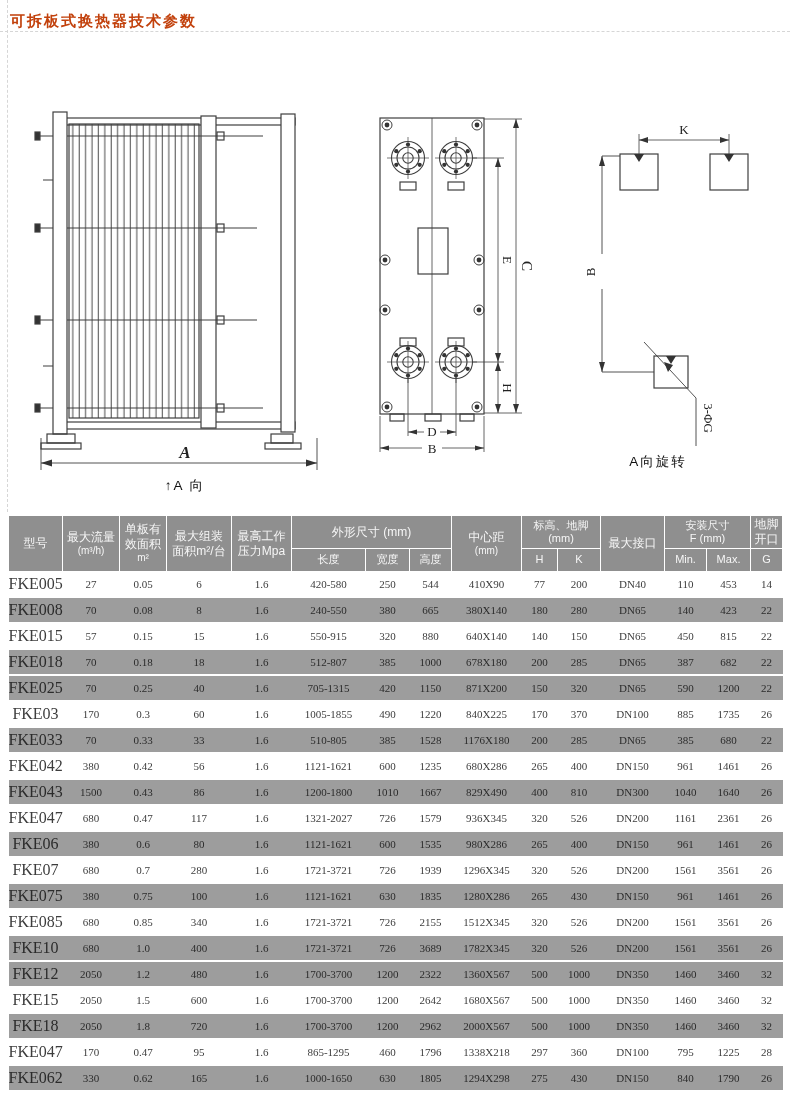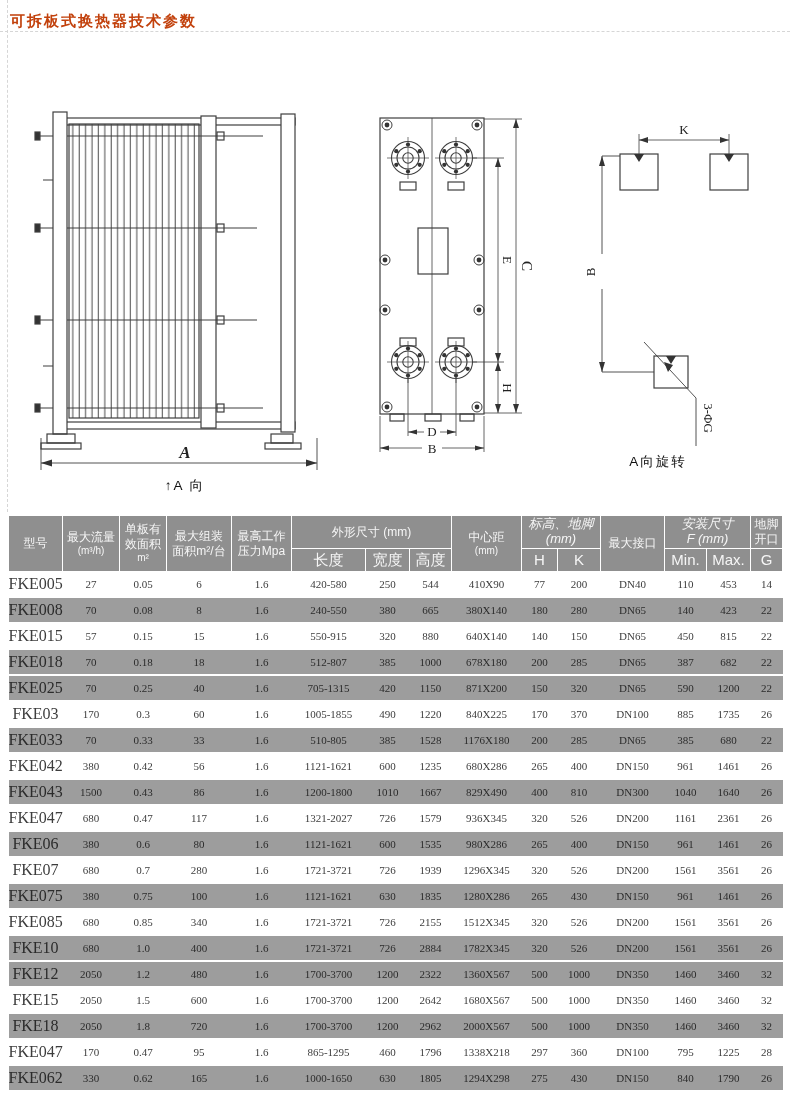--- a/index.html
+++ b/index.html
@@ -39,7 +39,7 @@
   table.params thead tr.h2 th{height:20px;font-size:15px;}
   table.params thead .l{display:block;}
   table.params thead .sub{font-size:10px;}
-  table.params thead th.tiny .l{font-size:13px;line-height:1.15;font-style:italic;}
+  table.params thead th.tiny .l{font-size:11px;line-height:1.15;}
   table.params tbody td{
     height:24px;text-align:center;font-size:11px;color:#3d3d3d;
     border-bottom:1px solid #c8c8c8;background:#fff;padding:0;

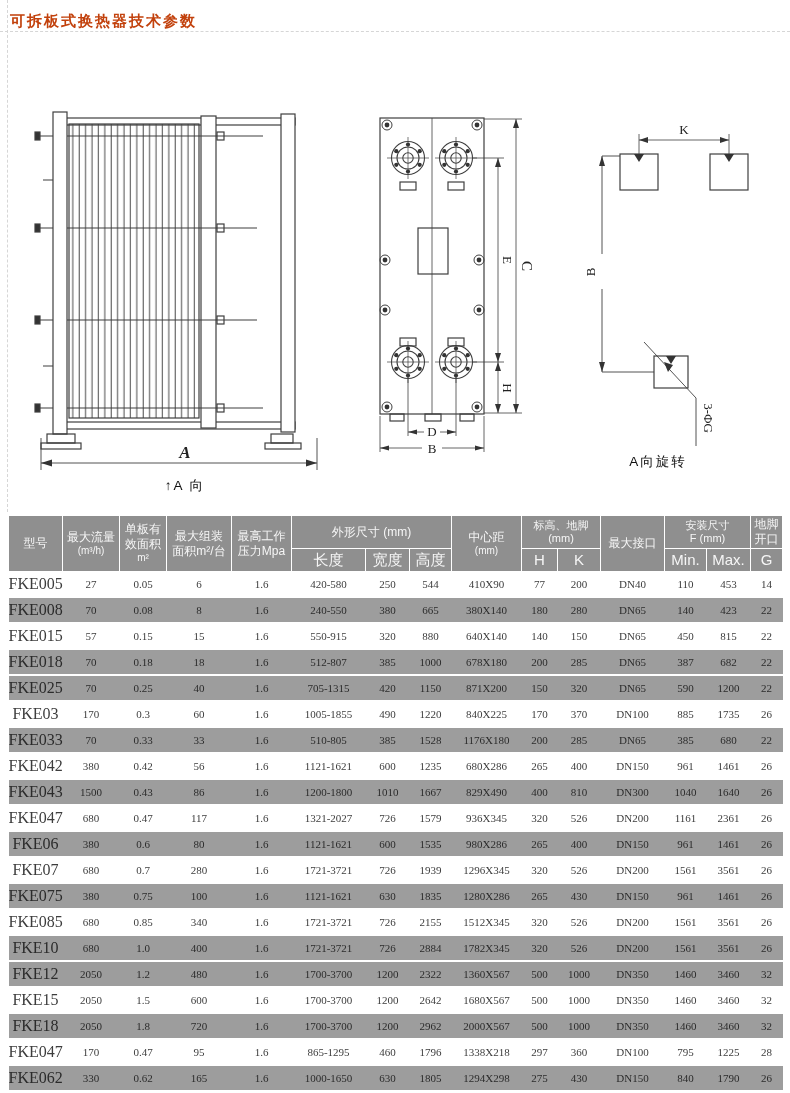--- a/index.html
+++ b/index.html
@@ -36,7 +36,7 @@
     vertical-align:middle;
   }
   table.params thead tr.h1 th{height:26px;}
-  table.params thead tr.h2 th{height:20px;font-size:15px;}
+  table.params thead tr.h2 th{height:20px;font-size:11px;}
   table.params thead .l{display:block;}
   table.params thead .sub{font-size:10px;}
   table.params thead th.tiny .l{font-size:11px;line-height:1.15;}

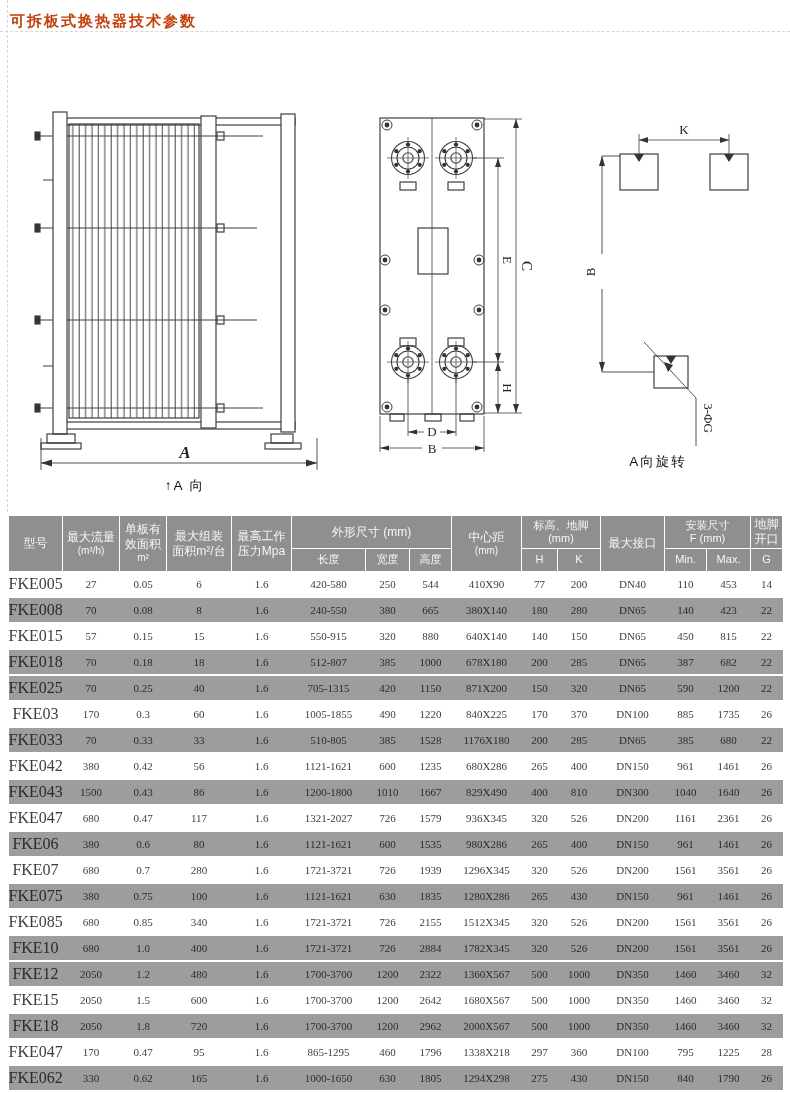--- a/index.html
+++ b/index.html
@@ -504,7 +504,7 @@
         <td>1.6</td>
         <td>1721-3721</td>
         <td>726</td>
-        <td>2884</td>
+        <td>3689</td>
         <td>1782X345</td>
         <td>320</td>
         <td>526</td>

